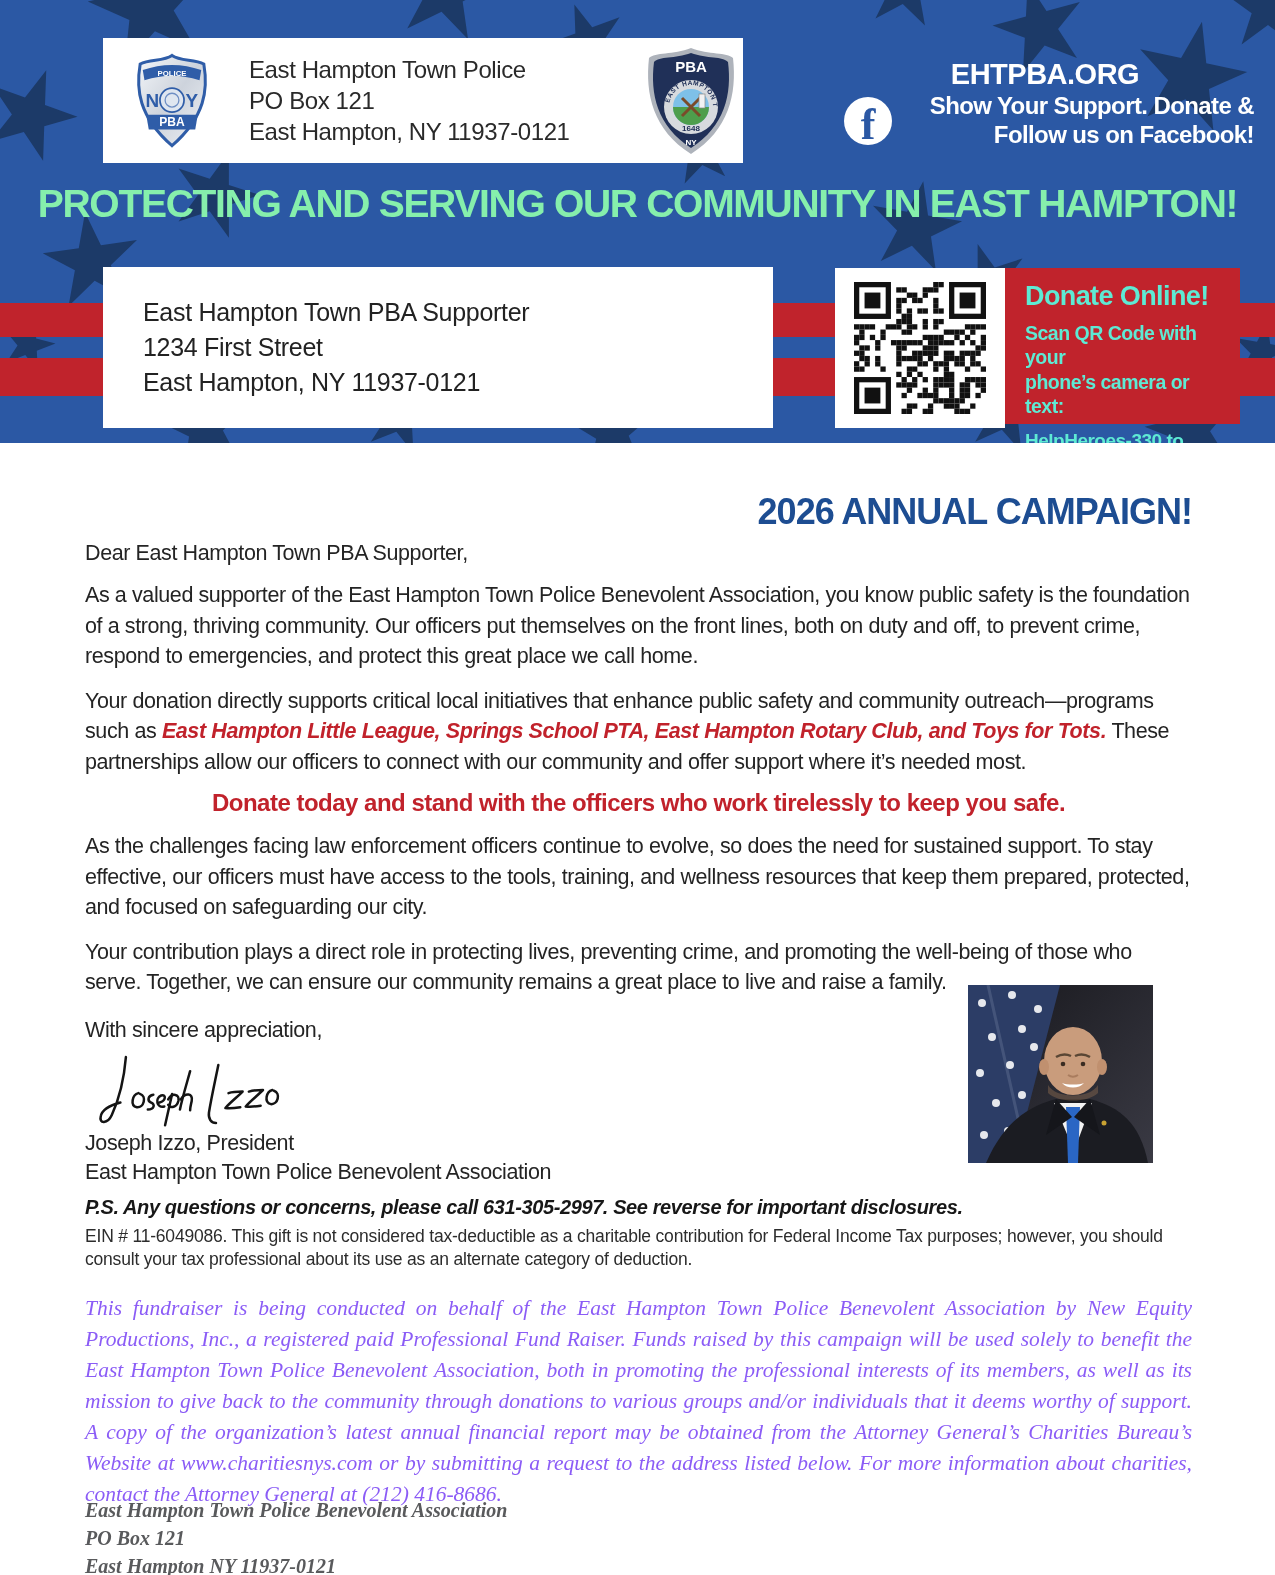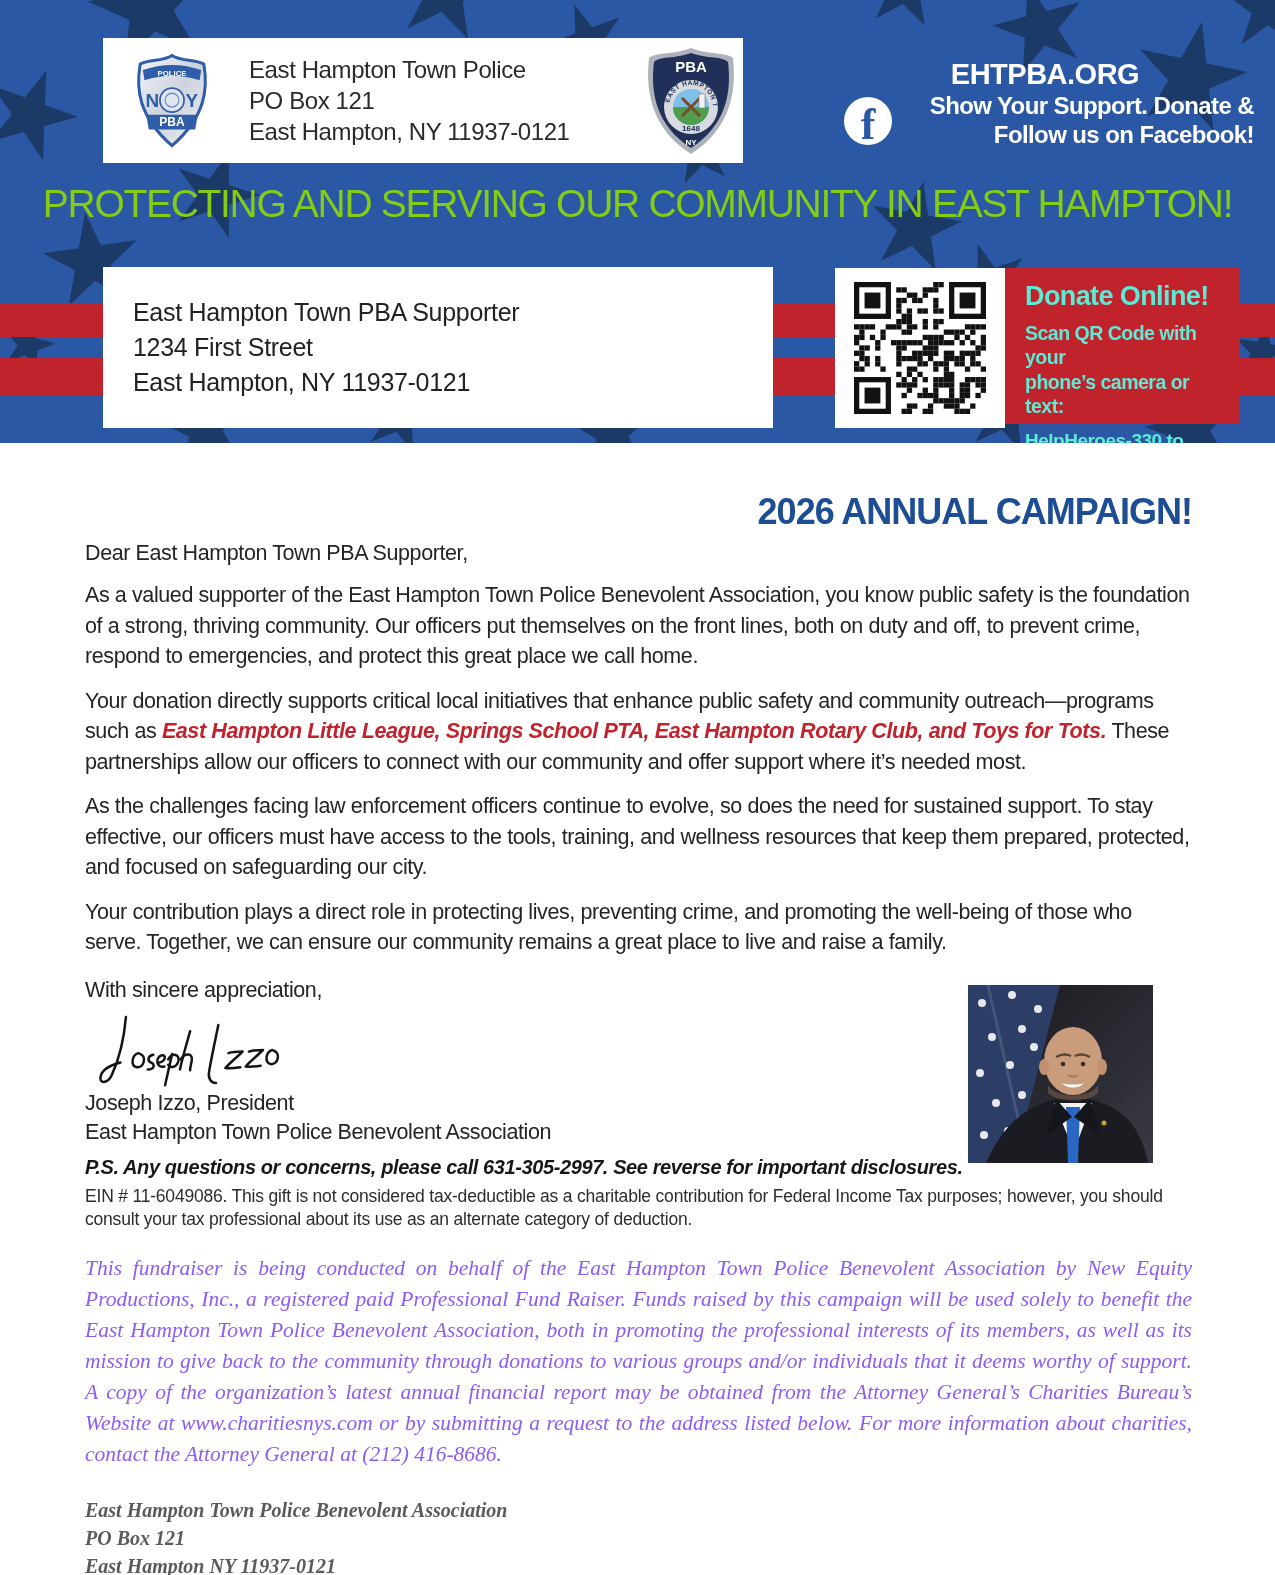--- a/index.html
+++ b/index.html
@@ -26,7 +26,7 @@
              font-family:"Liberation Serif",serif;font-weight:bold;font-size:44px;line-height:40px;}
   .fb-text{flex:1;text-align:right;color:#fff;font-weight:bold;font-size:24px;line-height:1.2;letter-spacing:-0.6px;}
 
-  .banner{position:absolute;left:0;right:0;top:182px;text-align:center;color:#84cc16;font-weight:normal;
+  .banner{position:absolute;left:0;right:0;top:182px;text-align:center;color:#86efac;font-weight:bold;
           font-size:39px;letter-spacing:-1.3px;white-space:nowrap;}
 
   .addr-box{position:absolute;left:103px;top:267px;width:670px;height:161px;background:#fff;

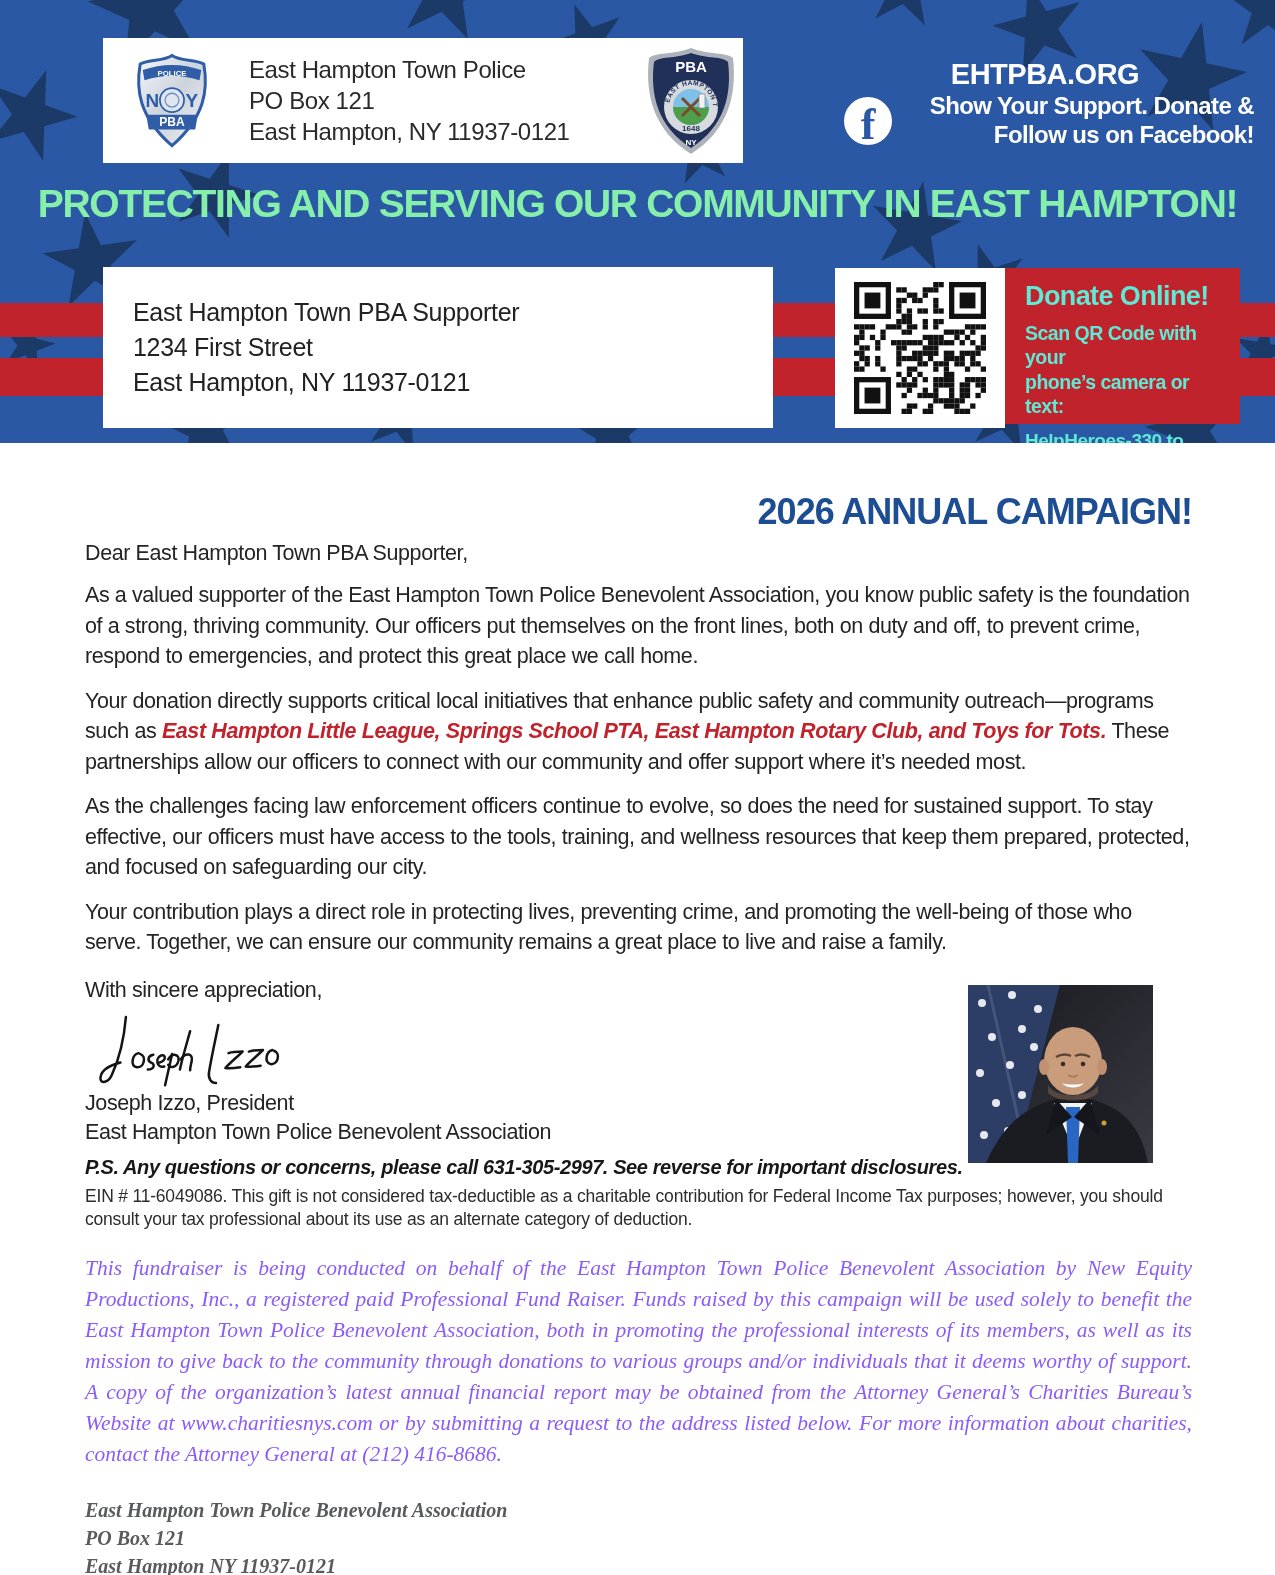--- a/index.html
+++ b/index.html
@@ -30,7 +30,7 @@
           font-size:39px;letter-spacing:-1.3px;white-space:nowrap;}
 
   .addr-box{position:absolute;left:103px;top:267px;width:670px;height:161px;background:#fff;
-            display:flex;flex-direction:column;justify-content:center;box-sizing:border-box;padding-left:30px;}
+            display:flex;flex-direction:column;justify-content:center;box-sizing:border-box;padding-left:40px;}
   .addr-text{font-size:25px;line-height:35px;color:#222;letter-spacing:-0.3px;}
 
   .qr-box{position:absolute;left:835px;top:268px;width:170px;height:160px;background:#fff;

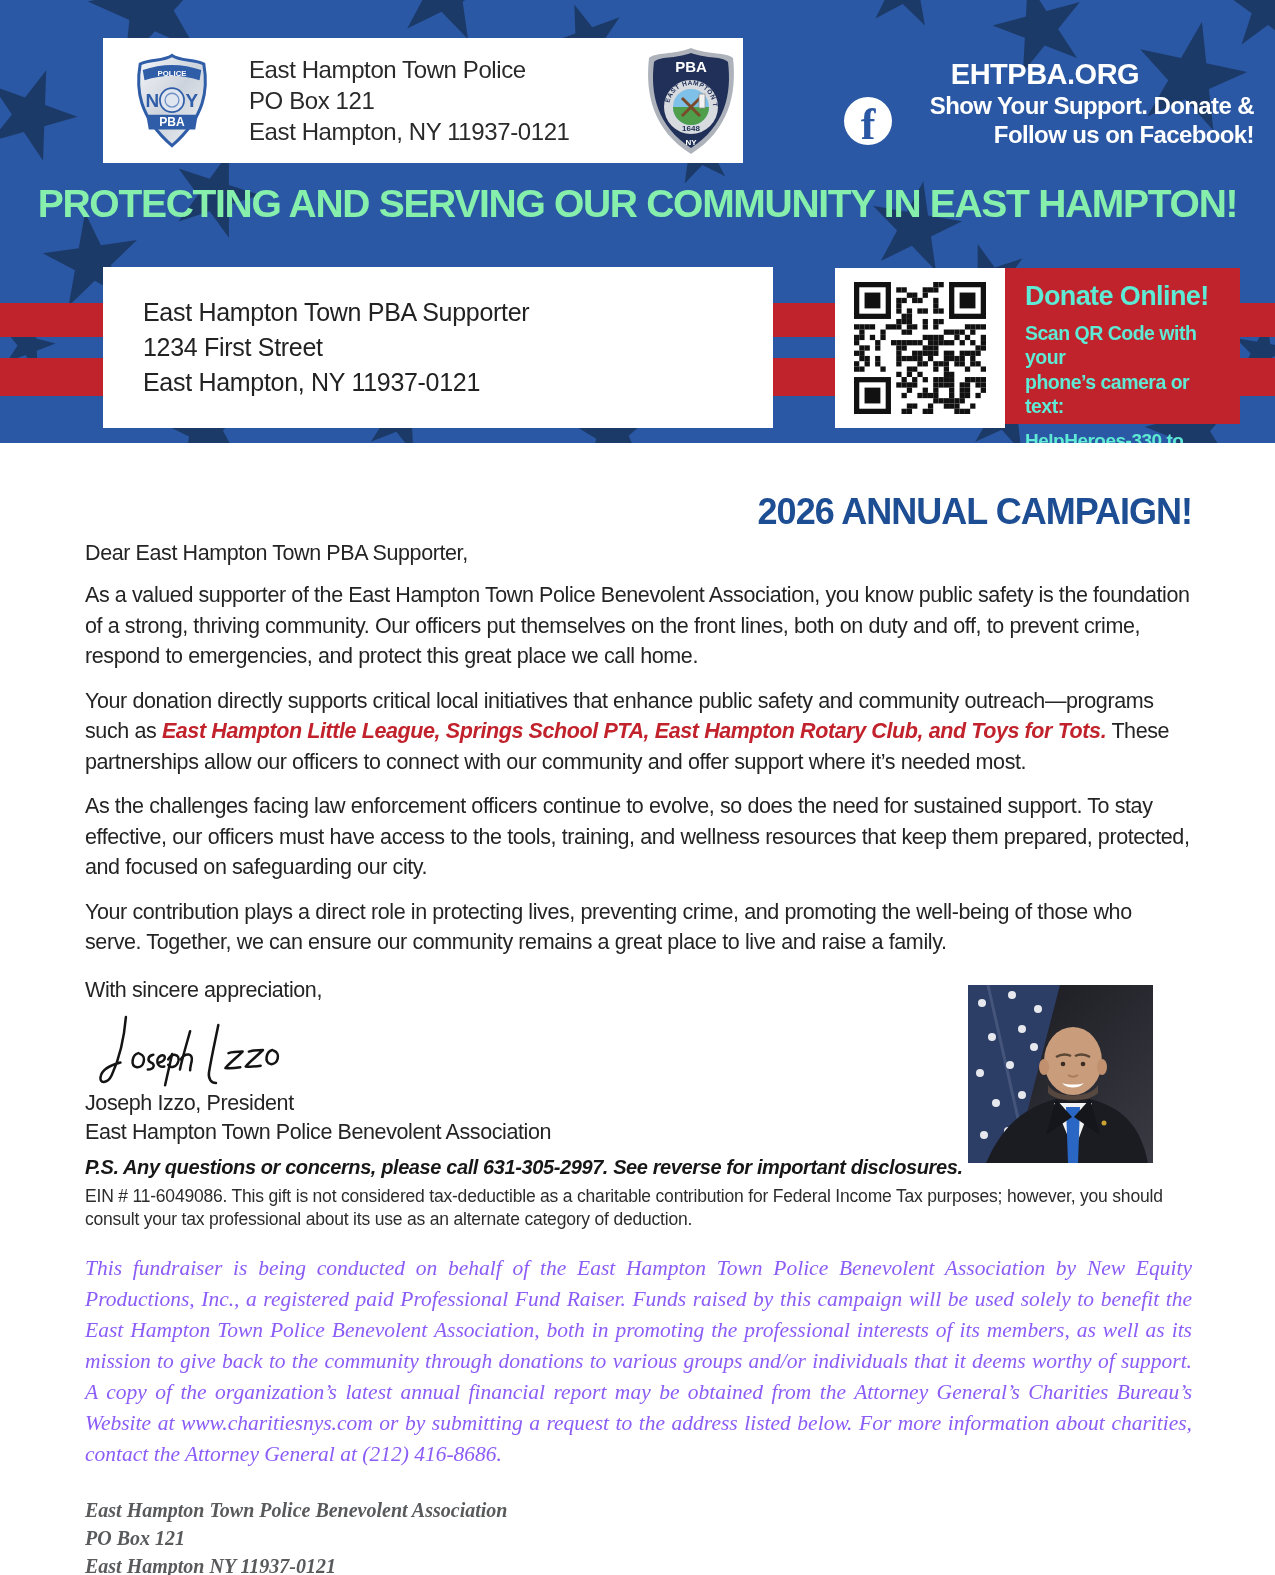--- a/index.html
+++ b/index.html
@@ -398,6 +398,7 @@
 
     <div class="para"><span>Your donation directly supports critical local initiatives that enhance public safety and community outreach—programs such as </span><span class="red-bold">East Hampton Little League, Springs School PTA, East Hampton Rotary Club, and Toys for Tots.</span><span> These partnerships allow our officers to connect with our community and offer support where it’s needed most.</span></div>
 
+    <div class="callout">Donate today and stand with the officers who work tirelessly to keep you safe.</div>
 
     <div class="para">As the challenges facing law enforcement officers continue to evolve, so does the need for sustained support. To stay effective, our officers must have access to the tools, training, and wellness resources that keep them prepared, protected, and focused on safeguarding our city.</div>
     <div class="para">Your contribution plays a direct role in protecting lives, preventing crime, and promoting the well-being of those who serve. Together, we can ensure our community remains a great place to live and raise a family.</div>

